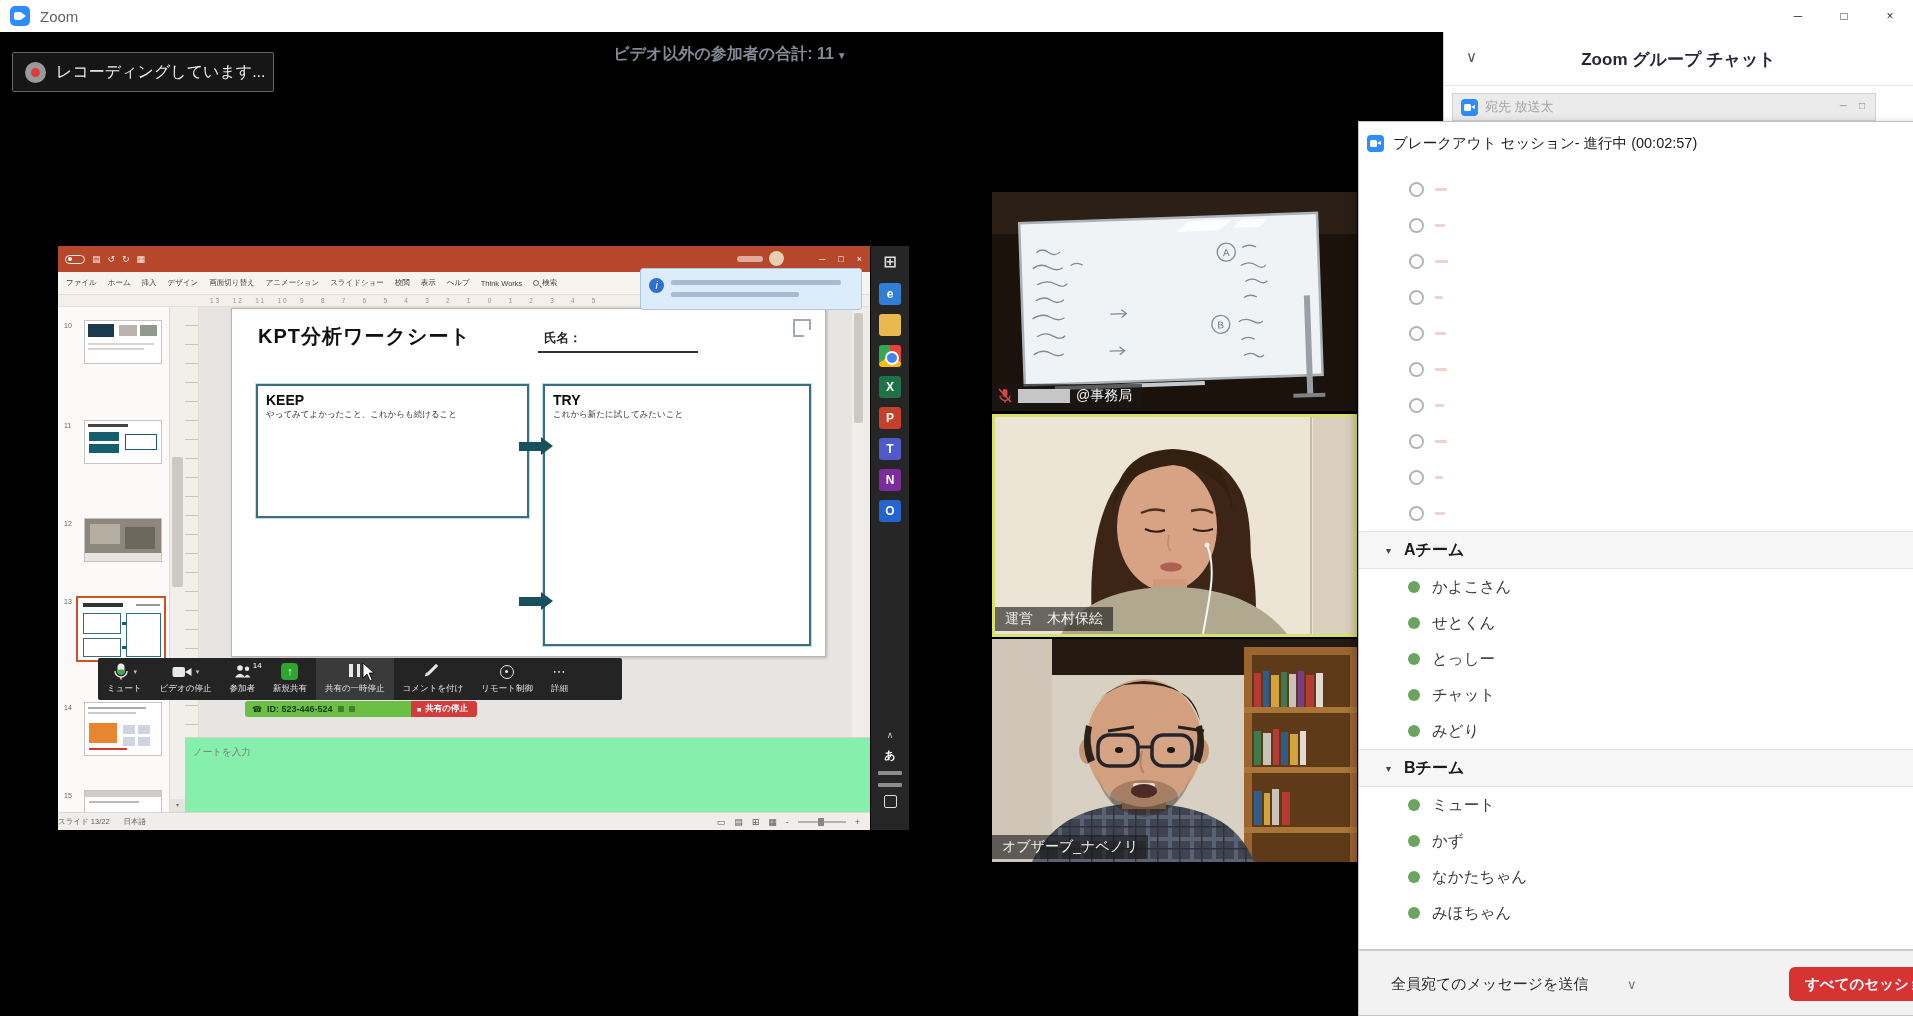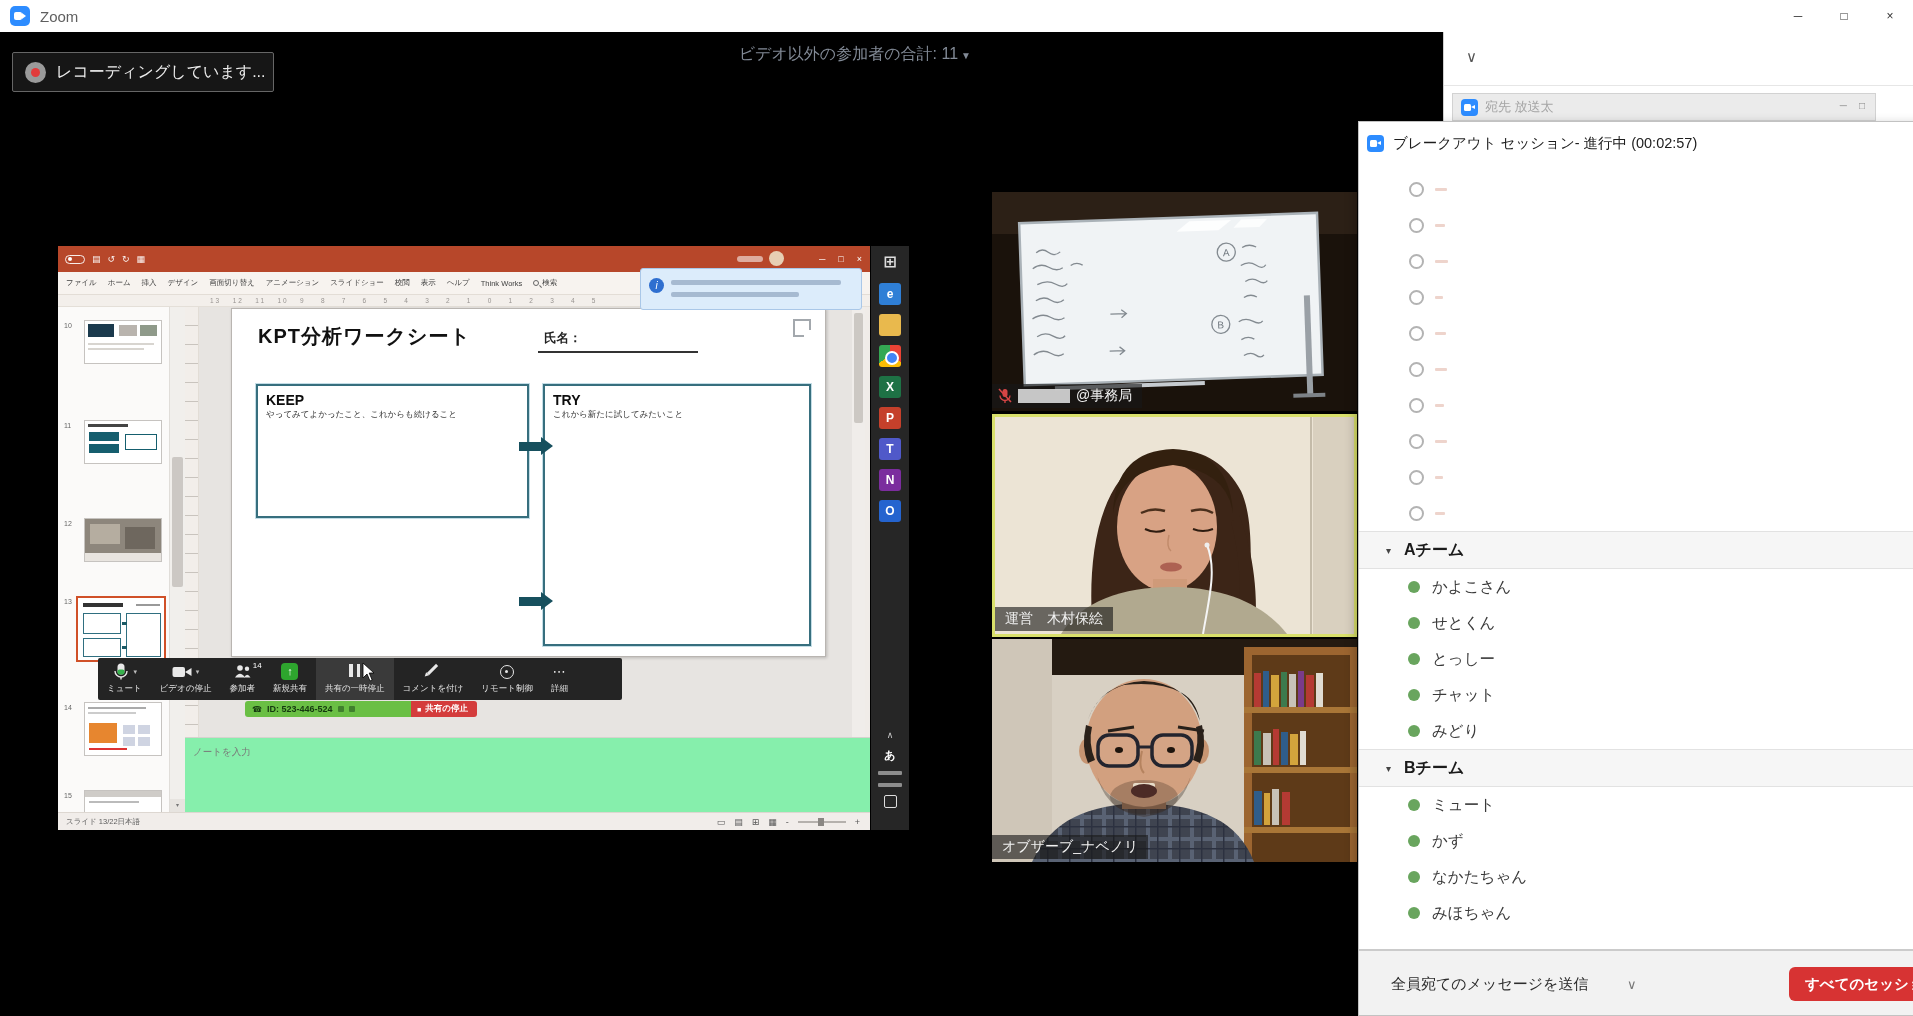--- a/index.html
+++ b/index.html
@@ -20,7 +20,7 @@
   .rec-ic{width:21px;height:21px;border-radius:50%;background:#9a9a9a;margin:0 10px 0 12px;position:relative;flex:none}
   .rec-ic::after{content:"";position:absolute;left:6px;top:6px;width:9px;height:9px;border-radius:50%;background:#e23b3b}
   .rec-badge span{font-size:16px;color:#ededed}
-  .ptc-summary{position:absolute;left:551px;top:44px;width:420px;text-align:right;font-size:16px;font-weight:normal;color:#828a96;z-index:30}
+  .ptc-summary{position:absolute;left:520px;top:44px;width:420px;text-align:center;font-size:16px;font-weight:bold;color:#828a96;z-index:30}
   .ptc-summary .caret{font-size:10px;margin-left:3px}
 
   

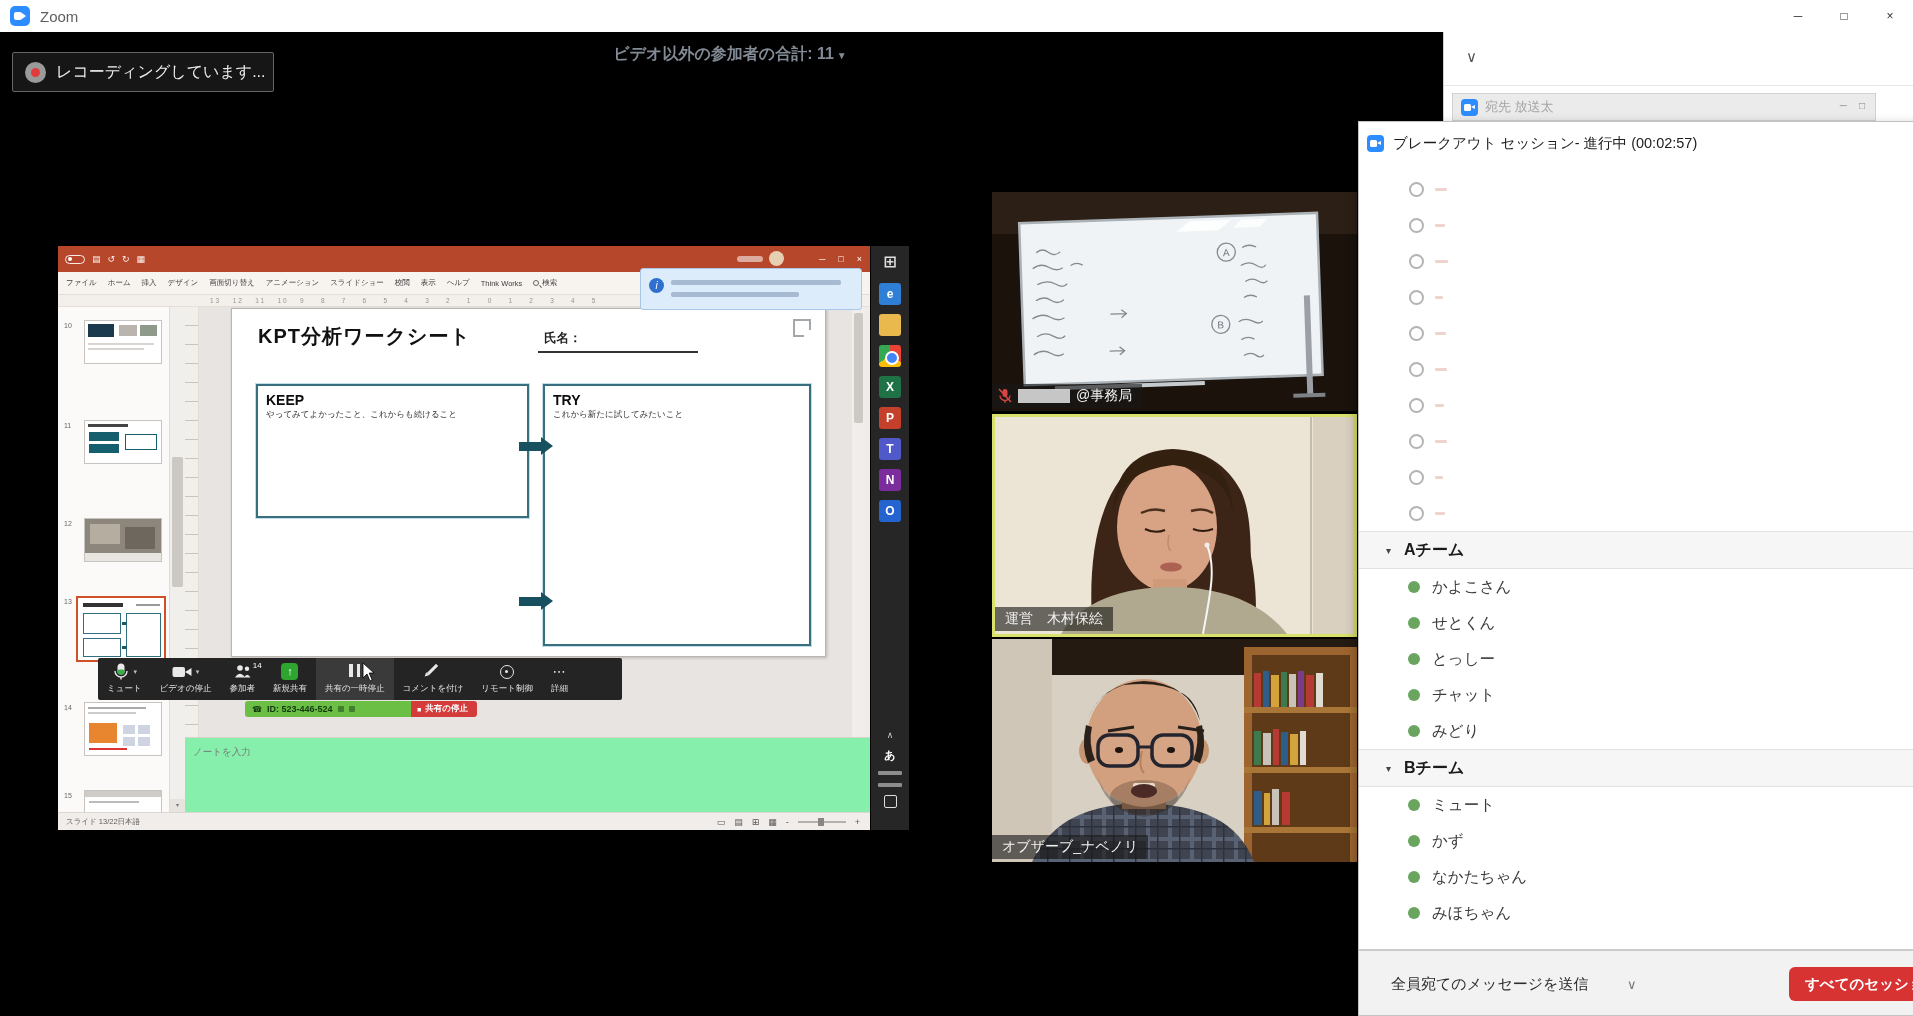--- a/index.html
+++ b/index.html
@@ -573,6 +573,7 @@
 <div class="chat">
   <div class="chat-hd">
     <span class="chev">∨</span>
+    <div class="ttl">Zoom グループ チャット</div>
   </div>
 </div>
 

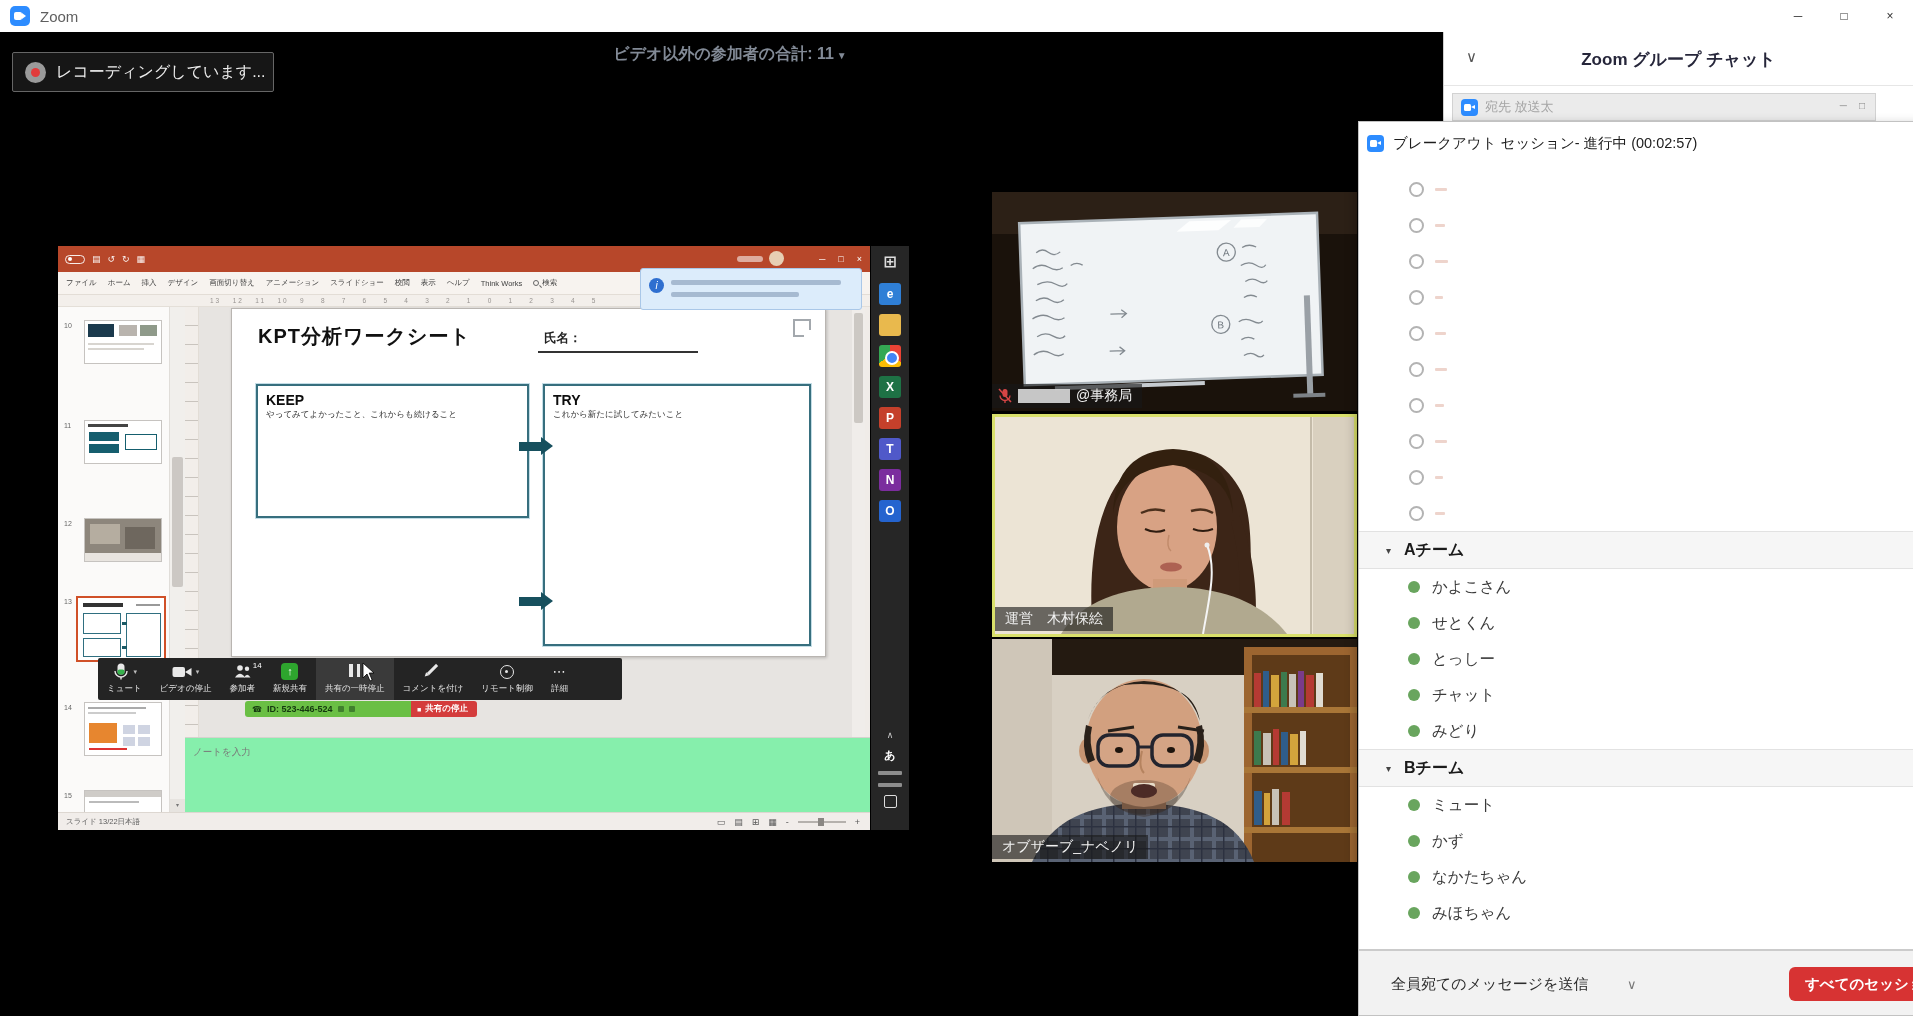--- a/index.html
+++ b/index.html
@@ -76,7 +76,7 @@
 
   .notes{position:absolute;left:127px;top:491px;right:0;height:75px;background:#86efac;border-top:1px solid #d6d2ce;font-size:9.5px;color:#787878;padding:8px 0 0 8px}
   .ppt-status{position:absolute;left:0;top:566px;right:0;height:18px;background:#f1edea;border-top:1px solid #ddd7d1;display:flex;align-items:center;font-size:7.5px;color:#5c5c5c}
-  .ppt-status .lft{margin-left:8px;display:flex;}
+  .ppt-status .lft{display:flex;gap:14px}
   .ppt-status .rgt{position:absolute;right:10px;display:flex;align-items:center;gap:9px;font-size:9px;color:#5a5a5a}
   .zslider{width:48px;height:2px;background:#b5b1ad;position:relative}
   .zslider::after{content:"";position:absolute;left:20px;top:-3px;width:6px;height:8px;background:#8a8783}

